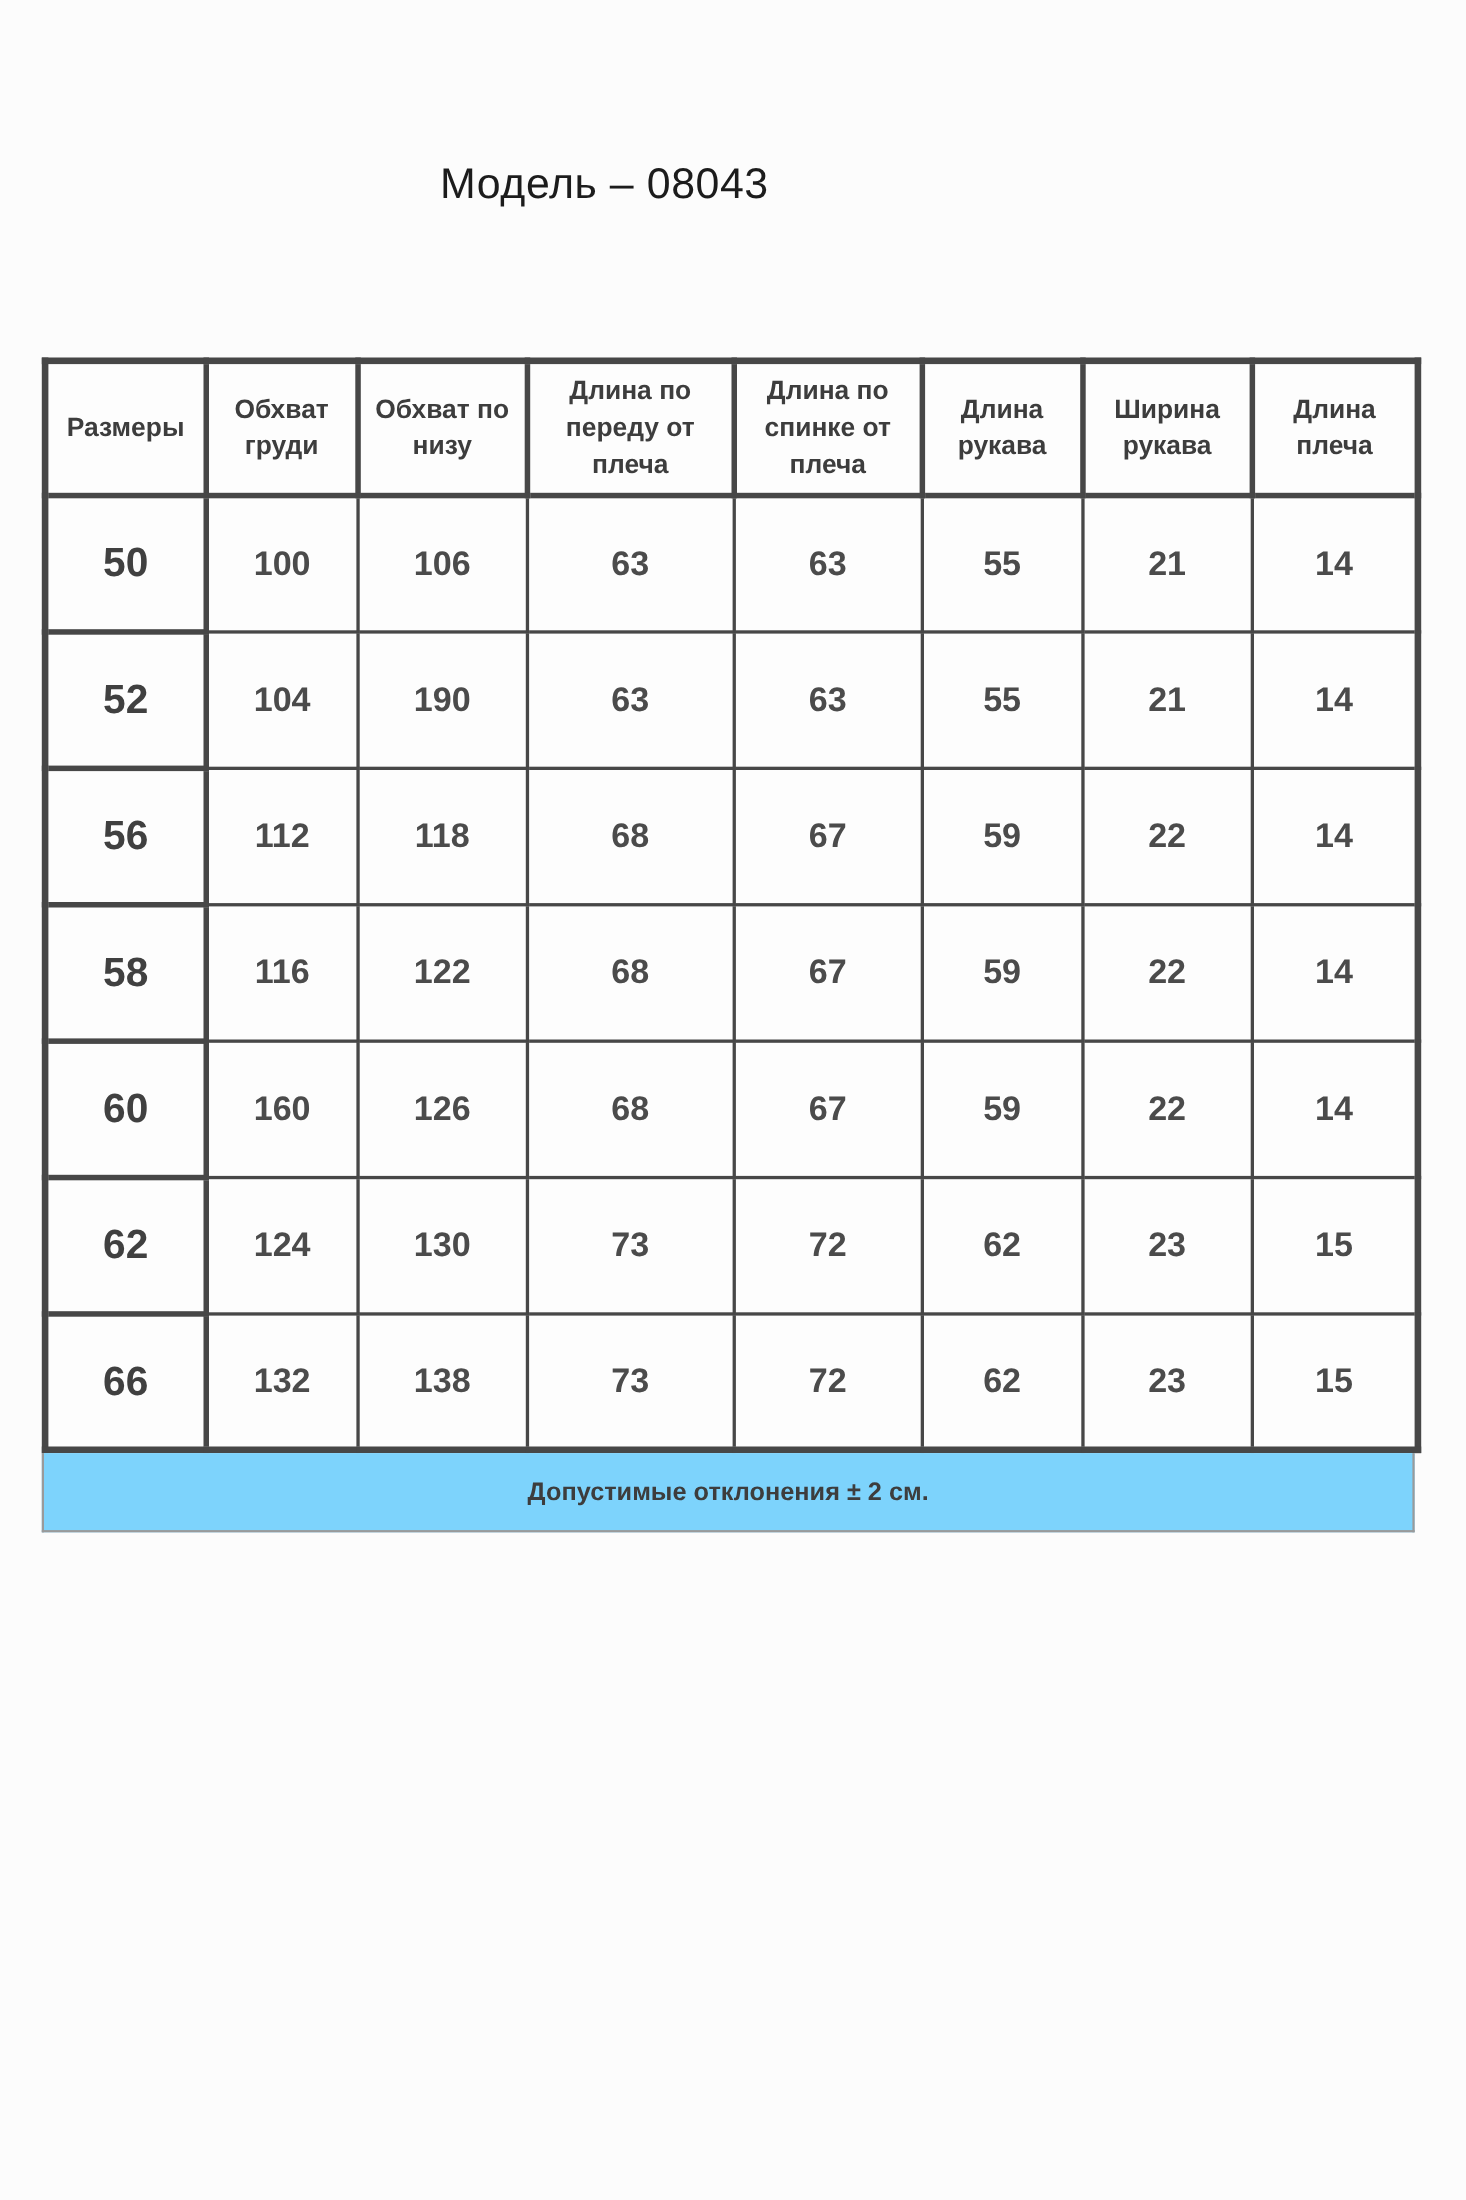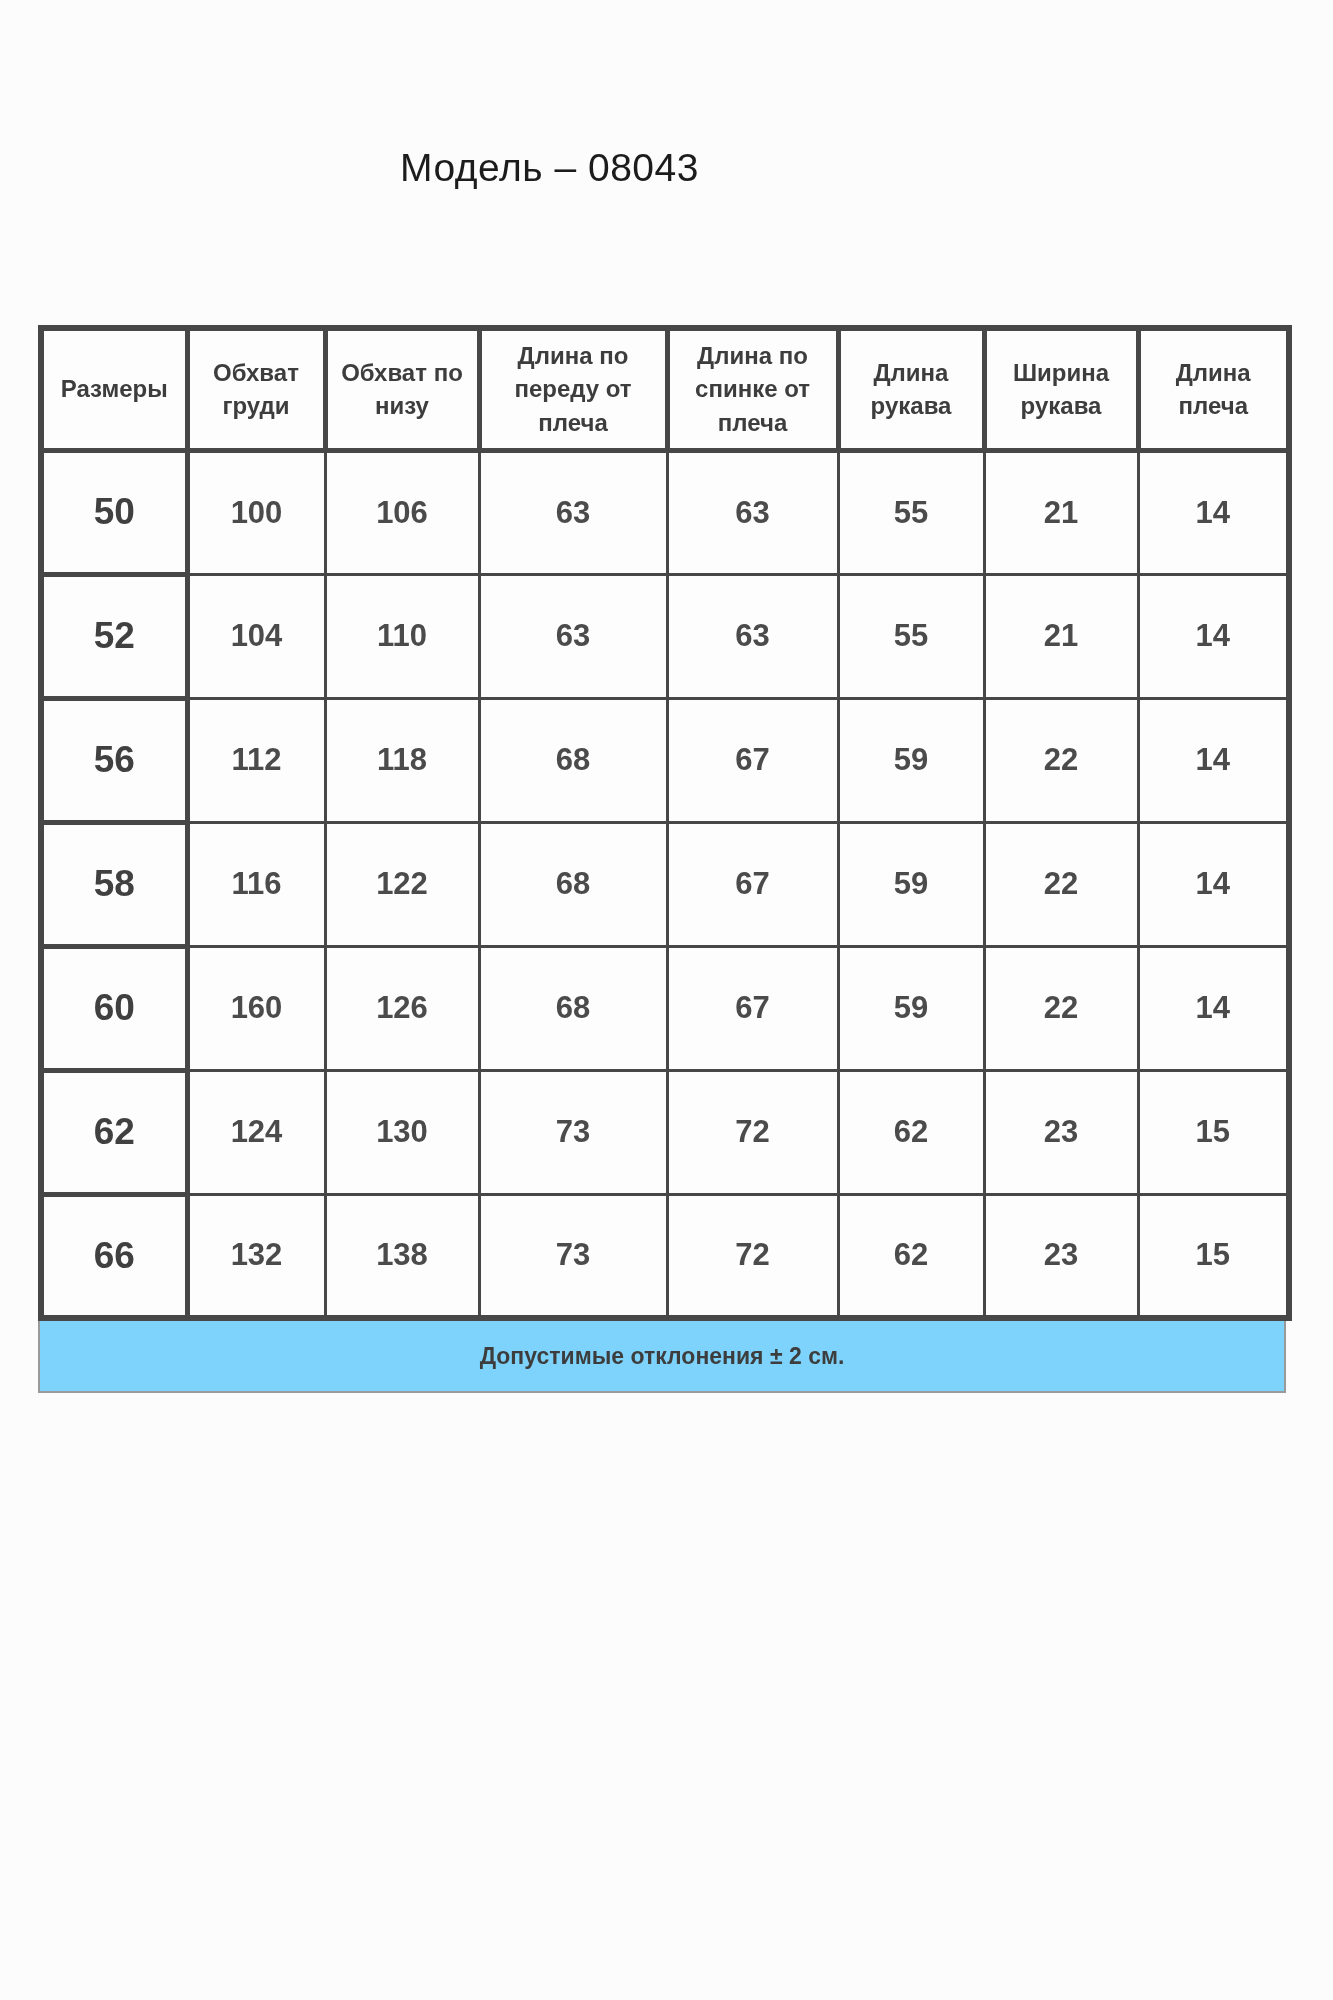--- a/index.html
+++ b/index.html
@@ -122,7 +122,7 @@
         <tr>
           <td class="size-cell">52</td>
           <td class="value-cell">104</td>
-          <td class="value-cell">110</td>
+          <td class="value-cell">190</td>
           <td class="value-cell">63</td>
           <td class="value-cell">63</td>
           <td class="value-cell">55</td>

